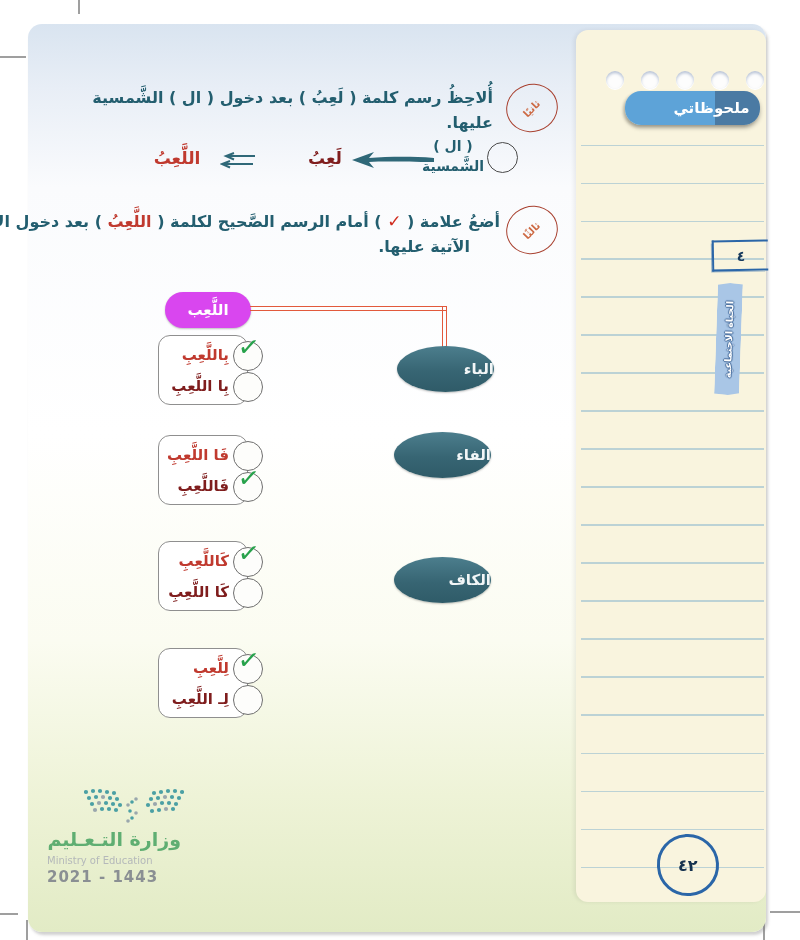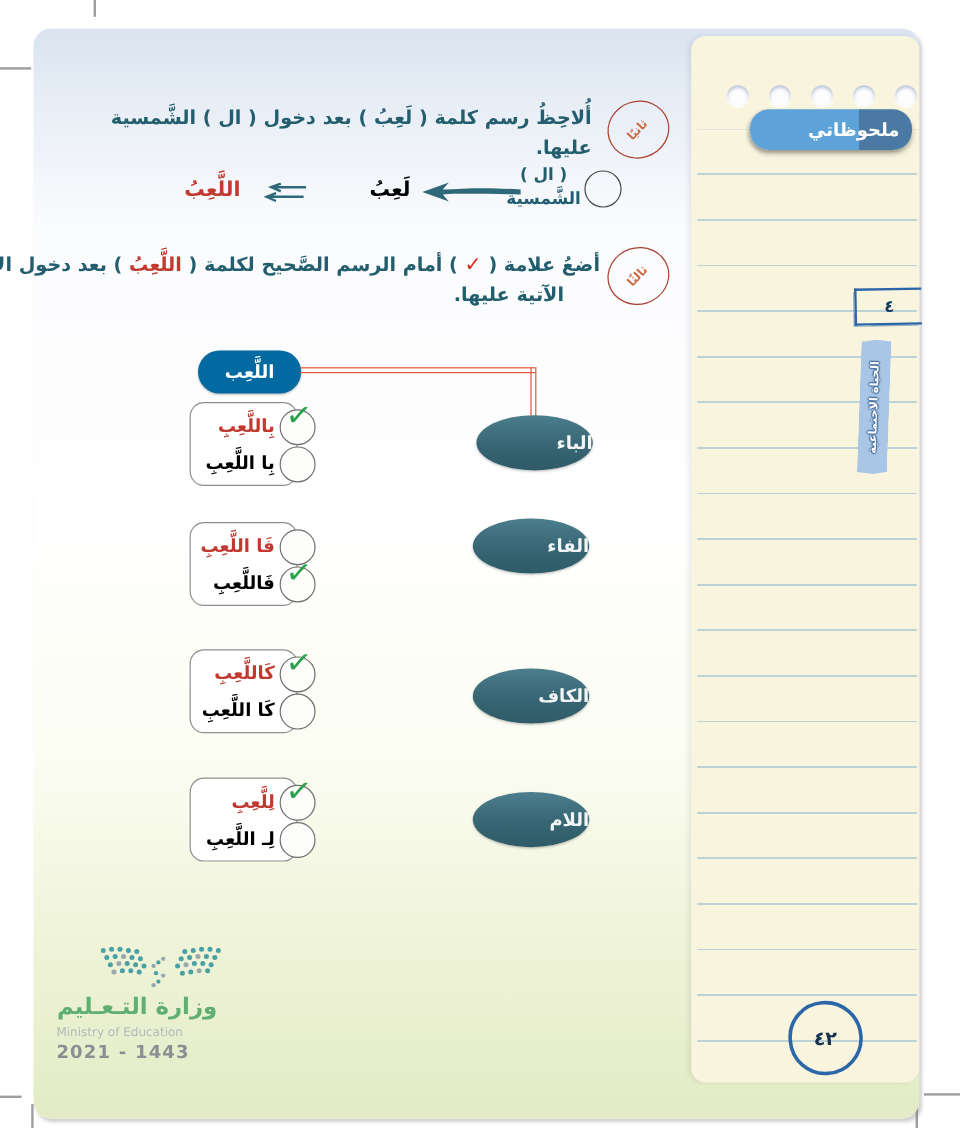--- a/index.html
+++ b/index.html
@@ -79,7 +79,7 @@
   .badge span { color:#cd6a44; font-size:10px; font-weight:bold; transform:rotate(-28deg); }
 
   
-  .teal { color:#000000; }
+  .teal { color:#7f1d1d; }
   .red  { color:#c03a2f; }
   .instr { position:absolute; direction:rtl; text-align:right; font-weight:bold; font-size:16px; color:#235e6f; line-height:1.55; }
   .instr .inline-check { color:#d02c1e; font-size:17px; }

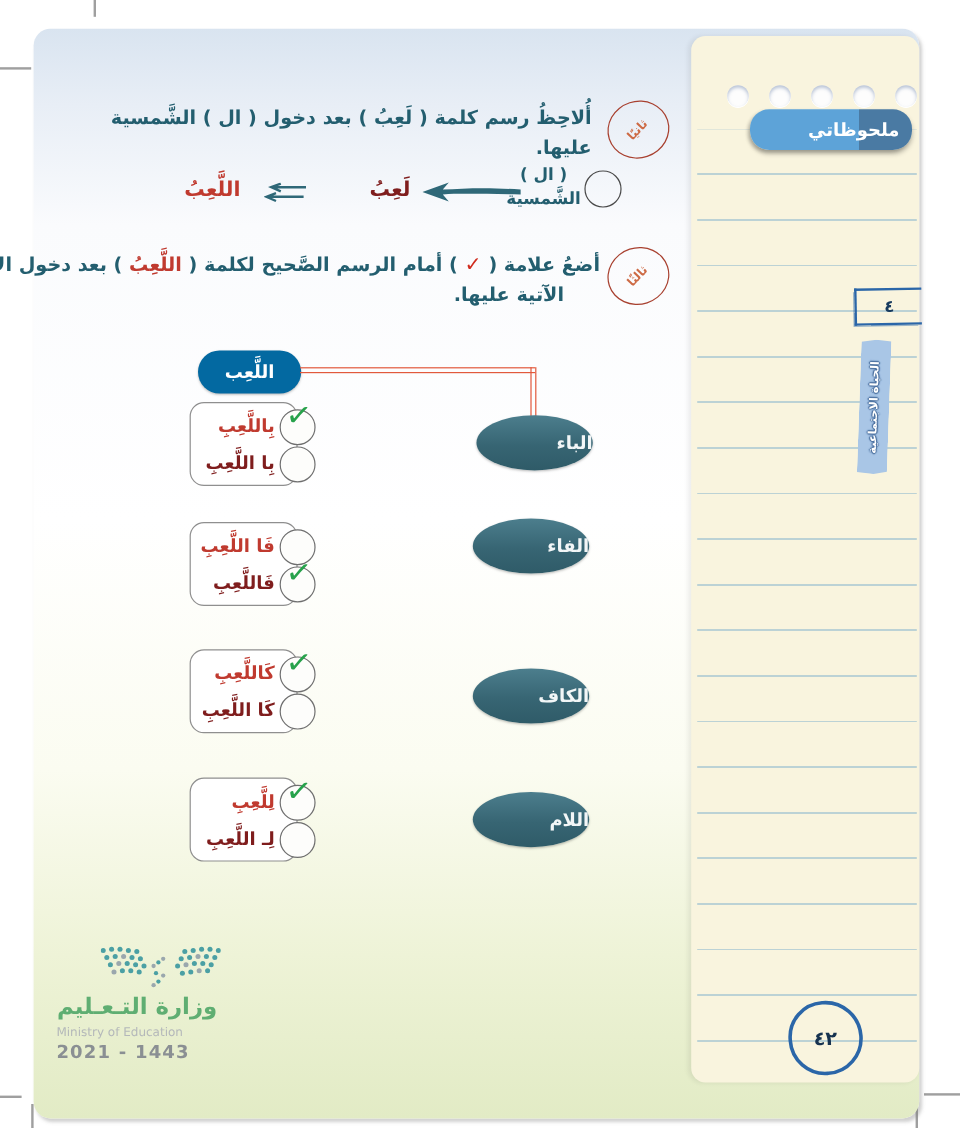--- a/index.html
+++ b/index.html
@@ -96,7 +96,7 @@
   
   .pill {
     position:absolute; left:165px; top:292px; width:86px; height:36px;
-    background:#0369a1; border-radius:18px;
+    background:#d946ef; border-radius:18px;
     display:flex; align-items:center; justify-content:center;
     box-shadow:0 1px 2px rgba(0,0,0,.25);
   }

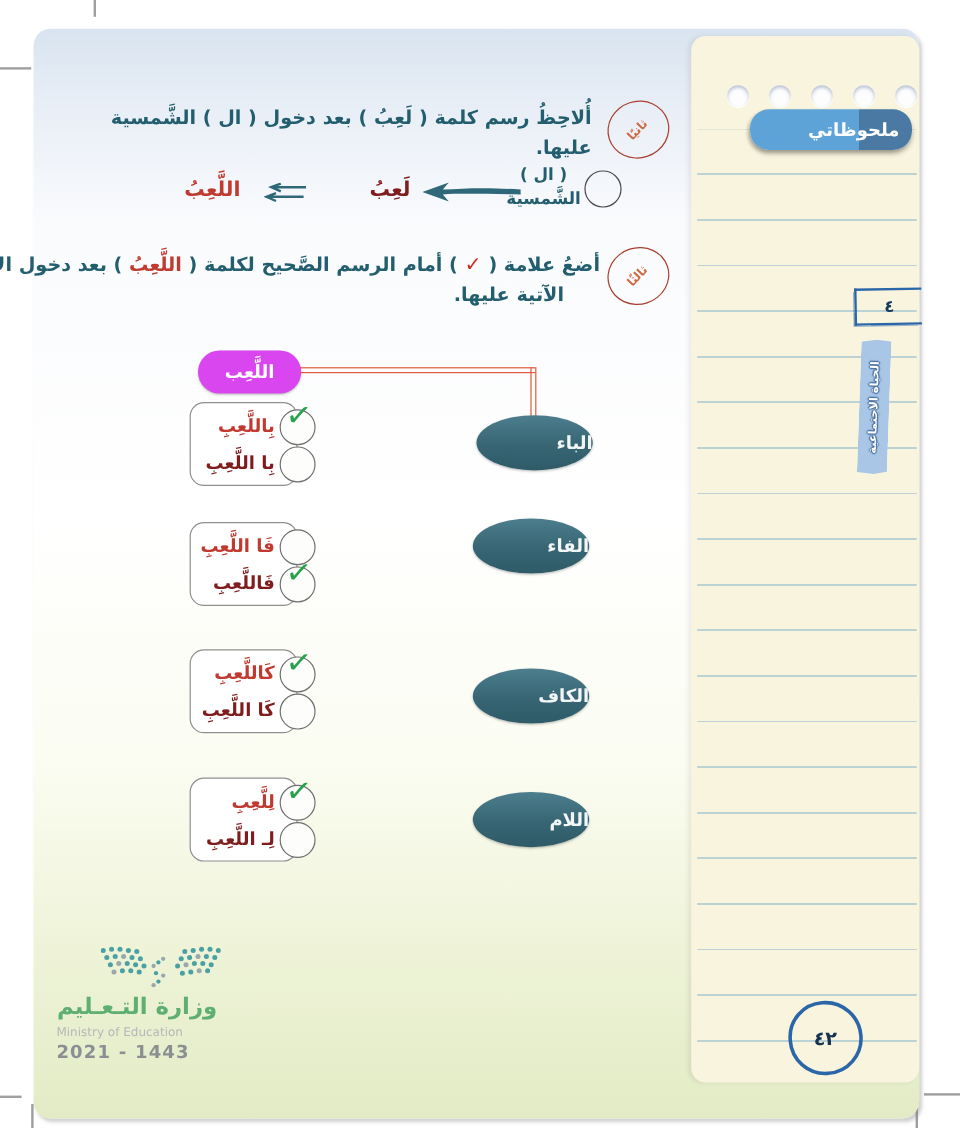--- a/index.html
+++ b/index.html
@@ -224,9 +224,6 @@
   </div>
   <div class="oval" style="left:394px;top:557px">
     <span>الكاف</span>
-  </div>
-  <div class="oval" style="left:394px;top:660px">
-    <span>اللام</span>
   </div>
 
   <div class="optbox" style="top:335px">

